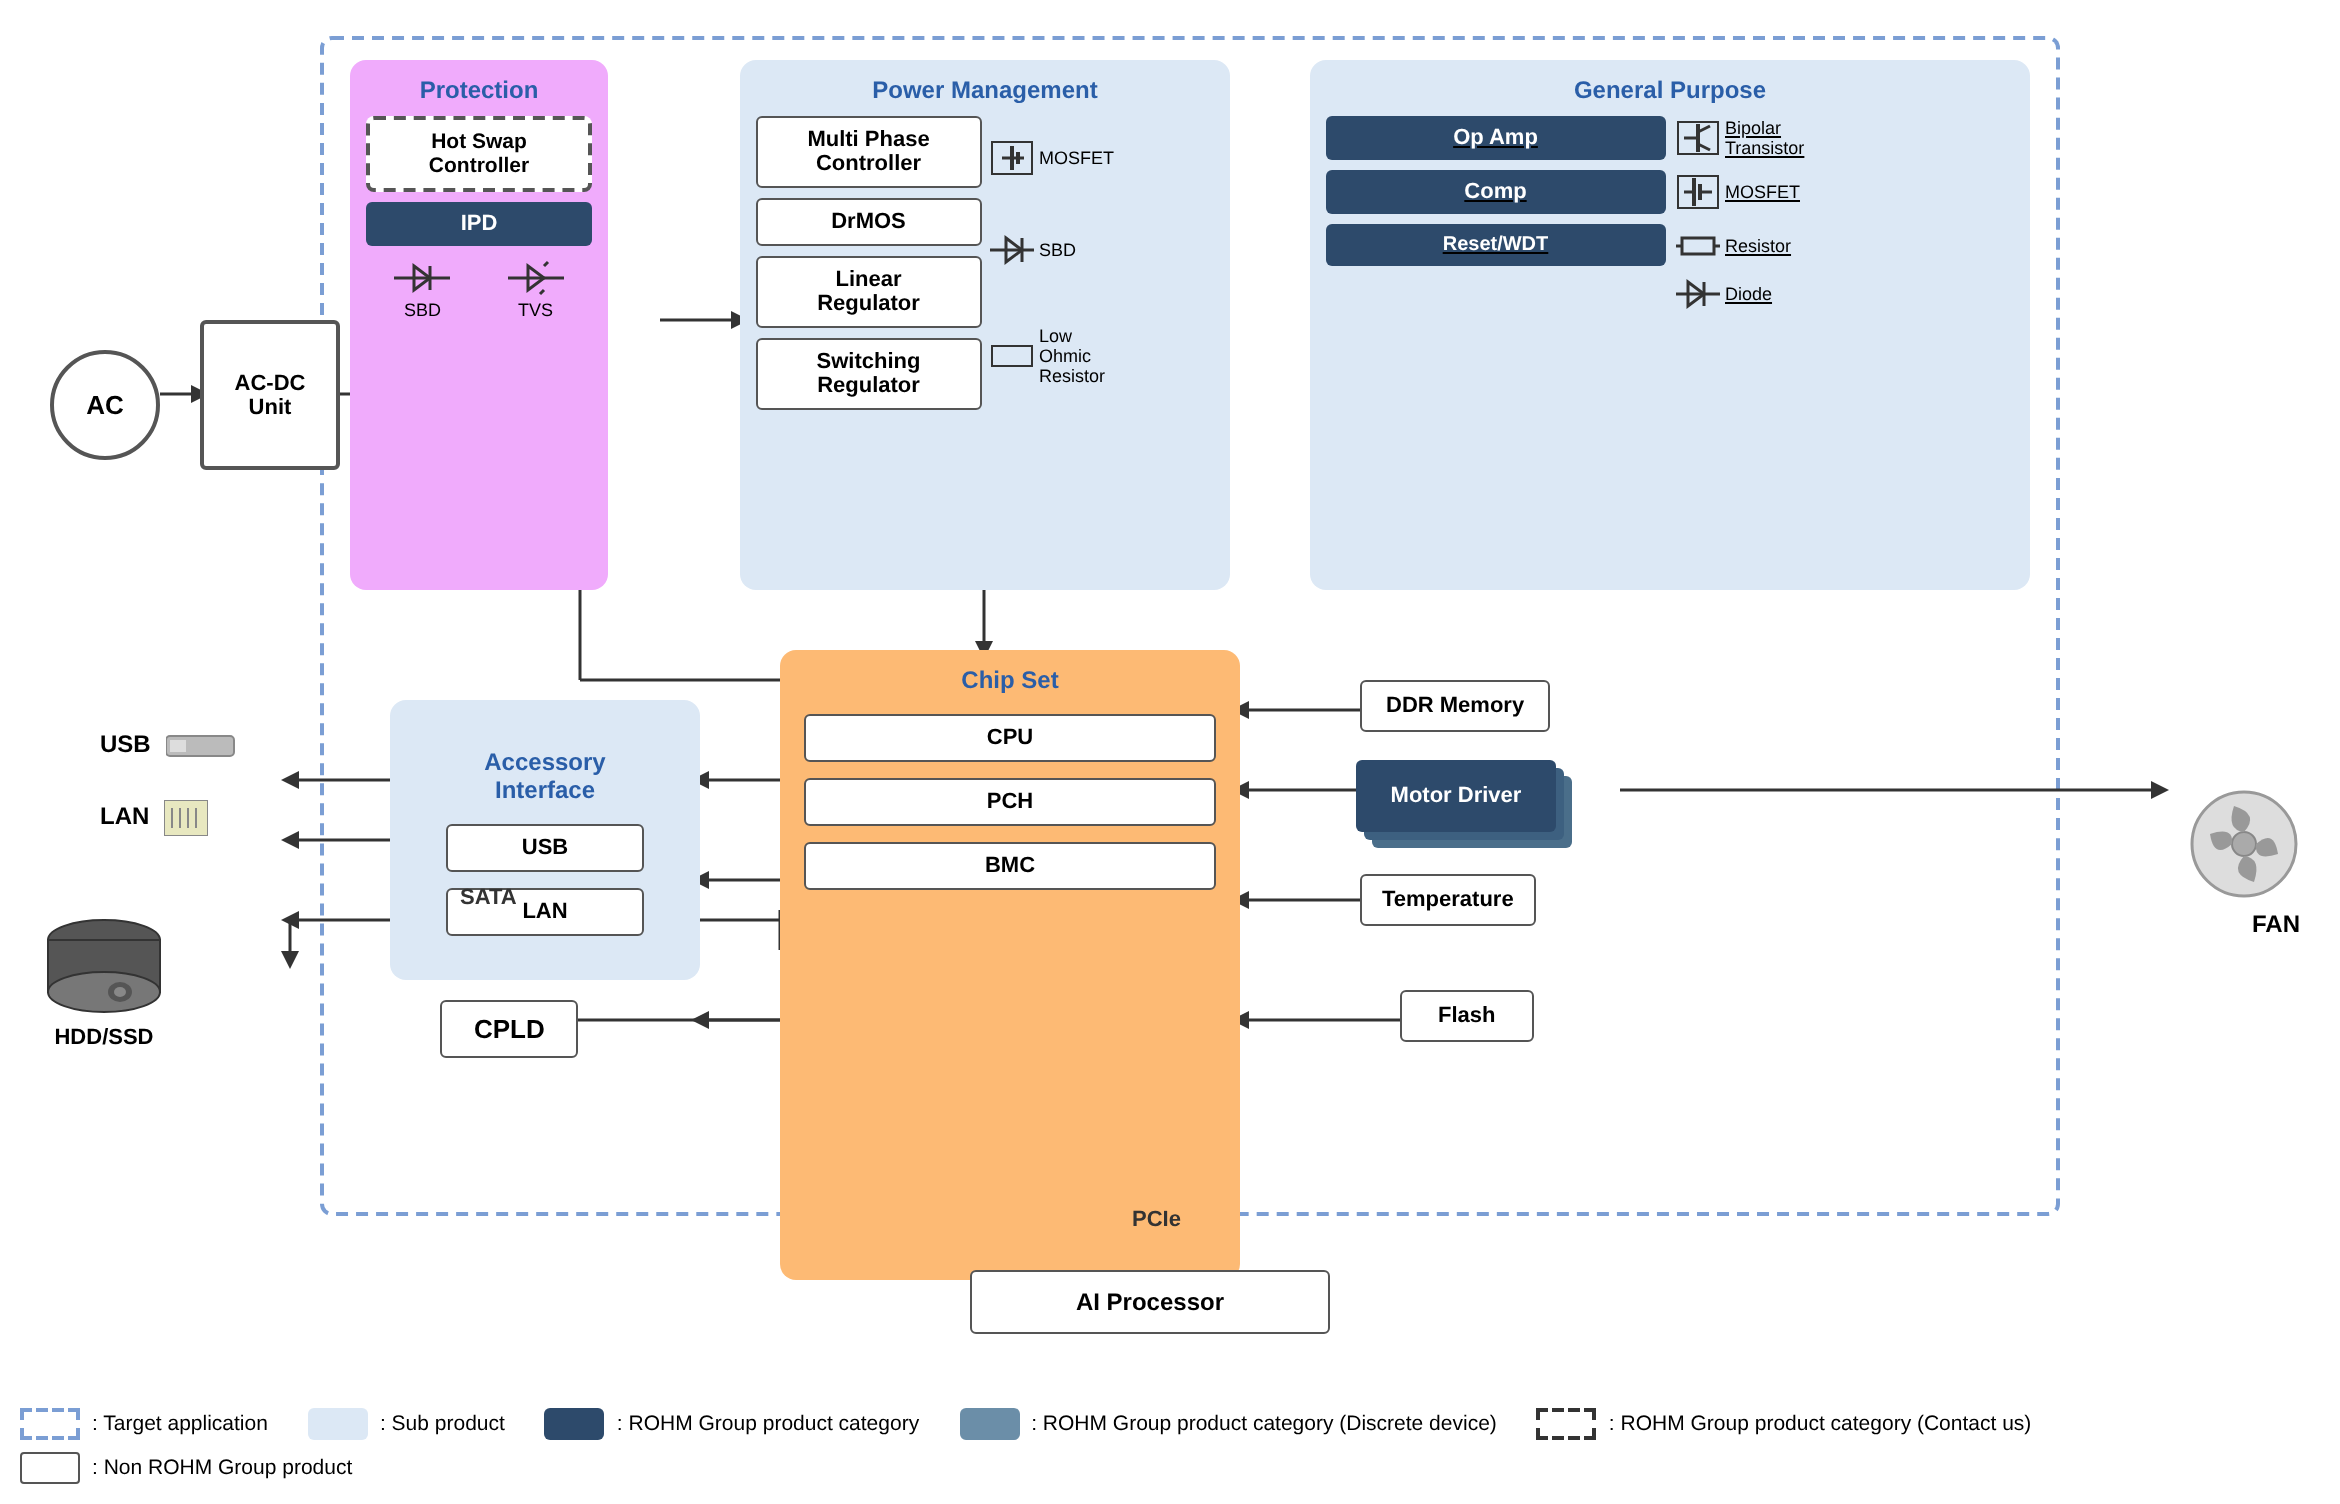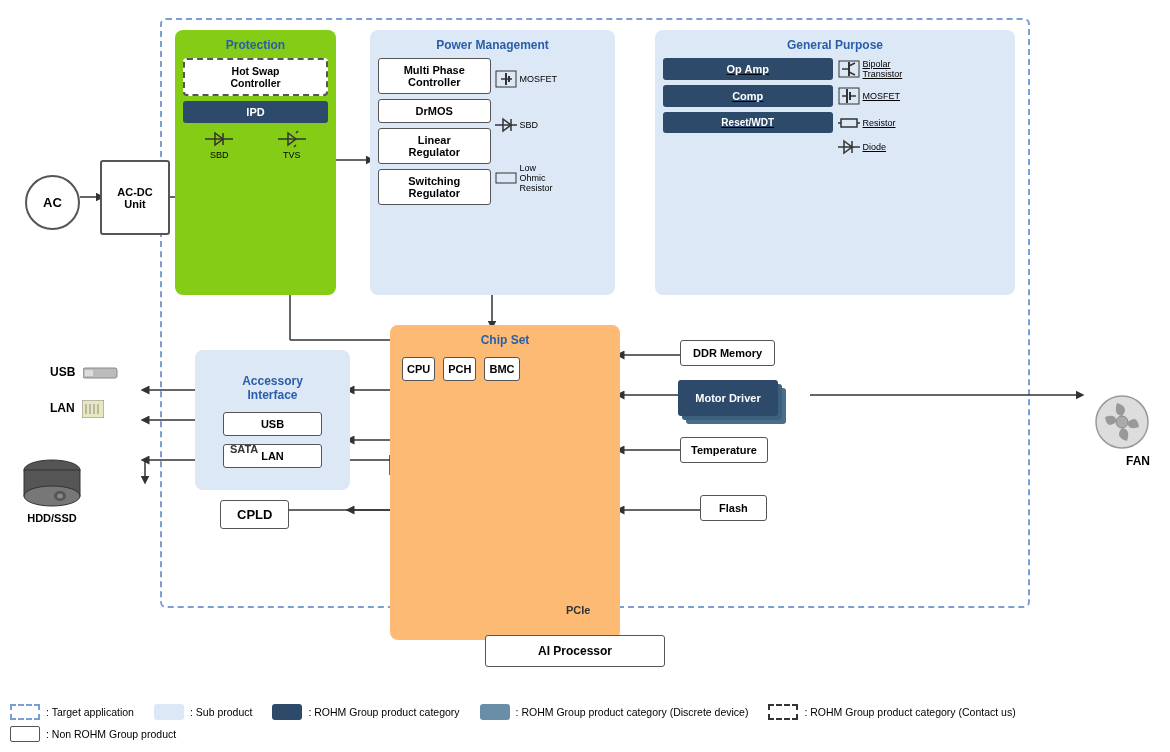--- a/index.html
+++ b/index.html
@@ -70,9 +70,9 @@
       position: absolute;
       top: 30px;
       left: 175px;
-      width: 161px;
+      width: 129px;
       height: 265px;
-      background: #84cc16;
+      background: #f0abfc;
       border-radius: 8px;
       padding: 8px;
     }

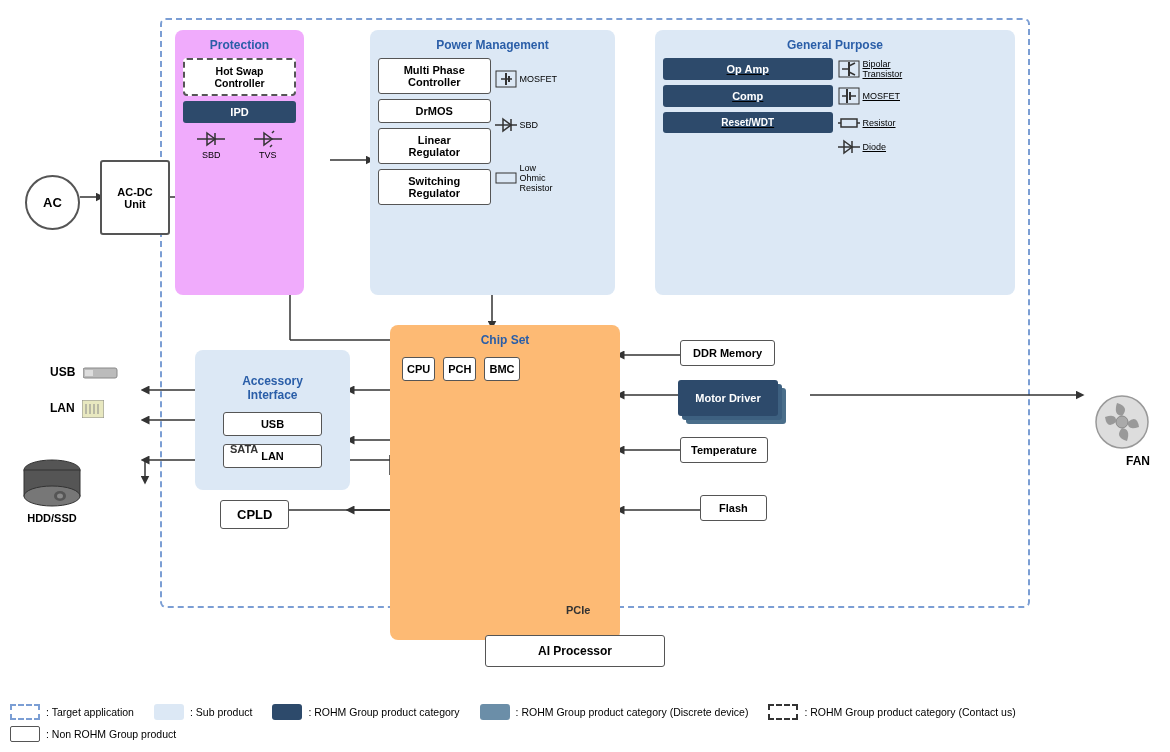--- a/index.html
+++ b/index.html
@@ -584,7 +584,7 @@
 
   <div class="chip-set-box">
     <div class="subsystem-title">Chip Set</div>
-    <div style="display:flex;flex-direction:row;gap:8px;padding:4px;">
+    <div style="display:flex;flex-direction:column;gap:8px;padding:4px;">
       <div class="white-box">CPU</div>
       <div class="white-box">PCH</div>
       <div class="white-box">BMC</div>

